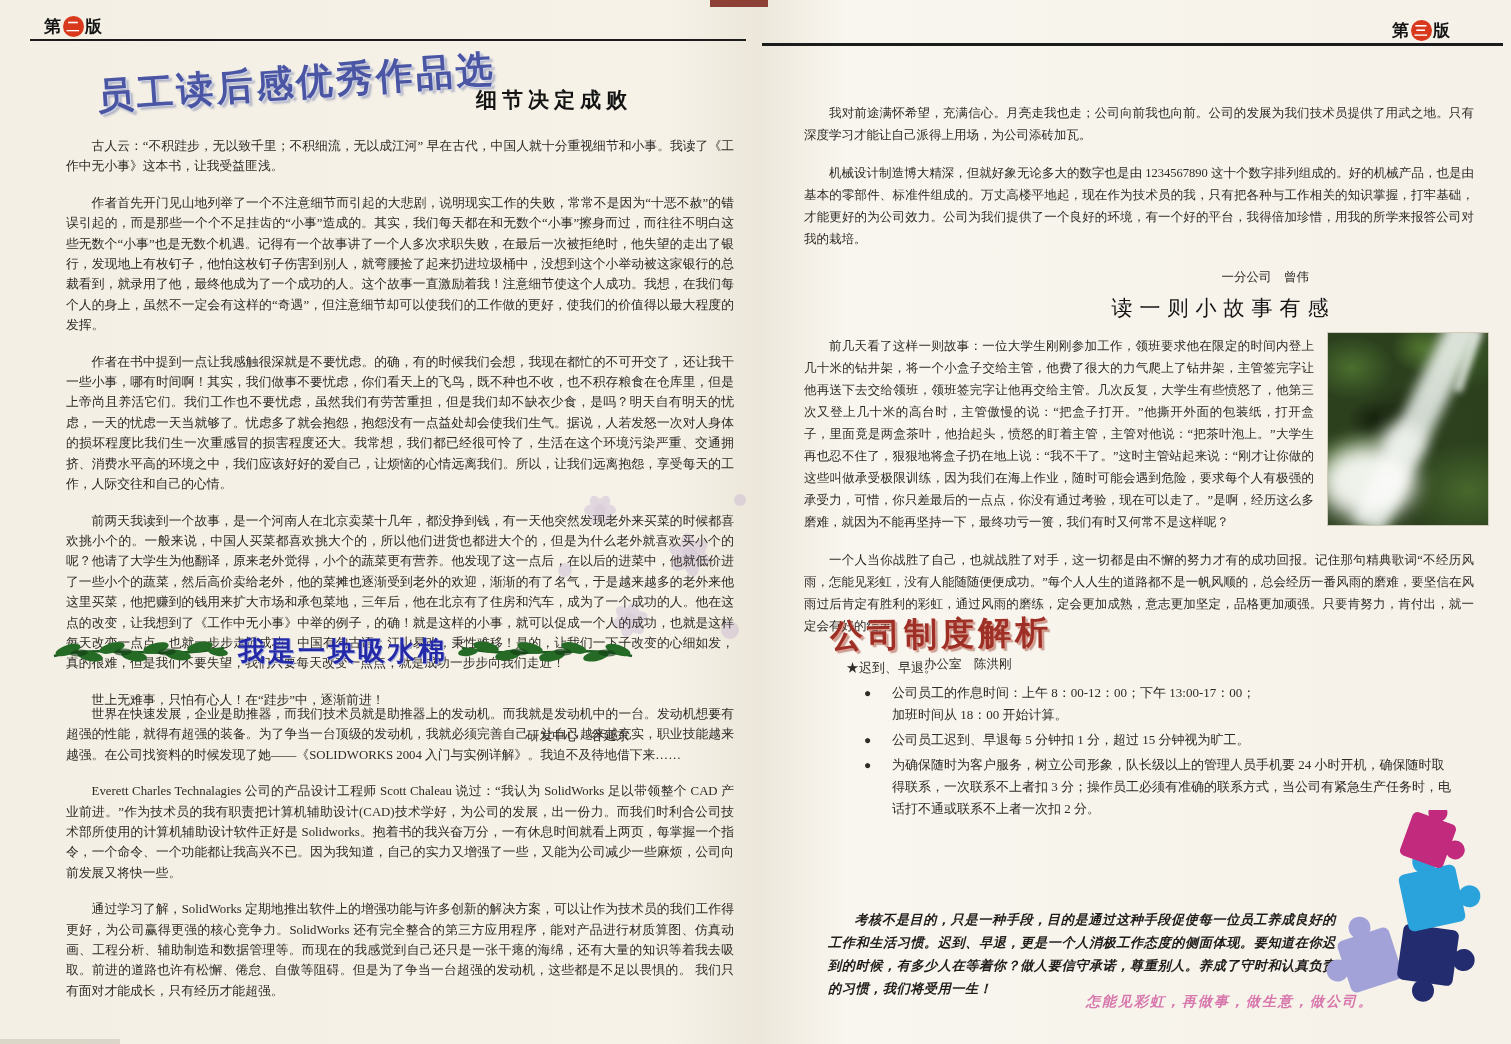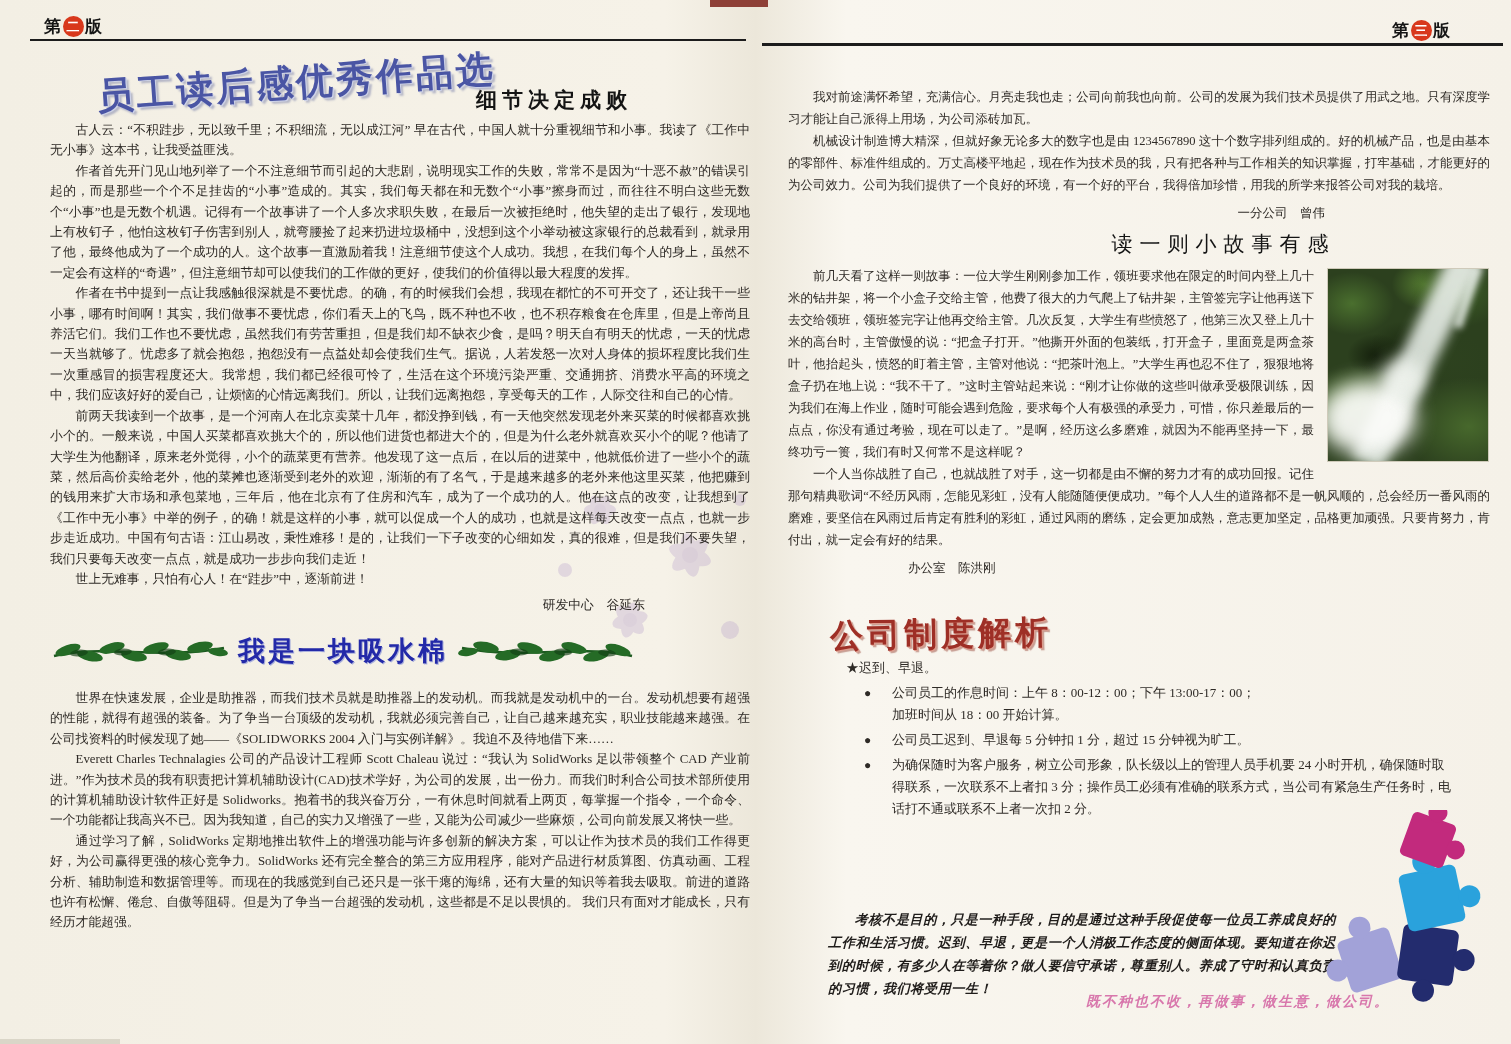--- a/index.html
+++ b/index.html
@@ -32,7 +32,7 @@
 
   
   .col{position:absolute;color:#2e2a26;text-align:justify;}
-  .col p{margin:0;text-indent:2em;}
+  .col p{margin:16px;text-indent:2em;}
   #left-col{left:50px;top:120px;width:700px;font-size:12.8px;line-height:20.4px;}
   #sponge-col{left:50px;top:688px;width:700px;font-size:12.8px;line-height:20.4px;}
   .sig{text-indent:0 !important;margin-top:6px !important;margin-bottom:4px !important;}

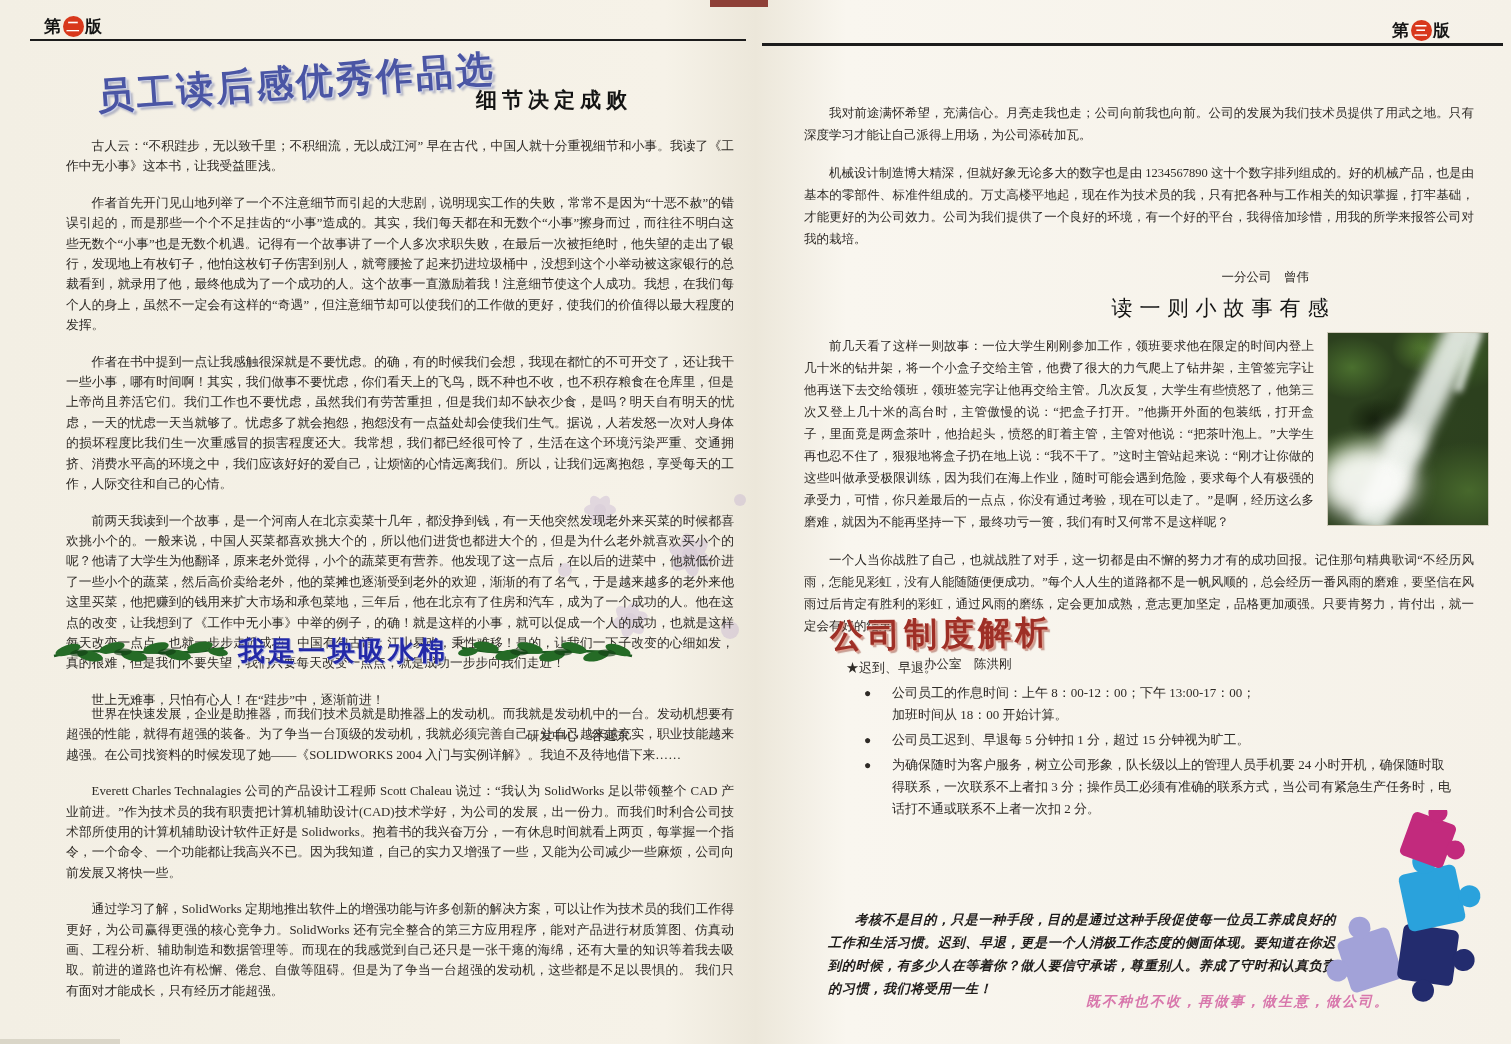--- a/index.html
+++ b/index.html
@@ -241,7 +241,7 @@
     <p>考核不是目的，只是一种手段，目的是通过这种手段促使每一位员工养成良好的工作和生活习惯。迟到、早退，更是一个人消极工作态度的侧面体现。要知道在你迟到的时候，有多少人在等着你？做人要信守承诺，尊重别人。养成了守时和认真负责的习惯，我们将受用一生！</p>
   </div>
 
-  <div id="slogan">既不种也不收，再做事，做生意，做公司。</div>
+  <div id="slogan">怎能见彩虹，再做事，做生意，做公司。</div>
 
   <svg id="puzzle" width="190" height="200" viewBox="0 0 190 200">
     <g transform="translate(54,150) rotate(-18)" fill="#a2a2d8">

